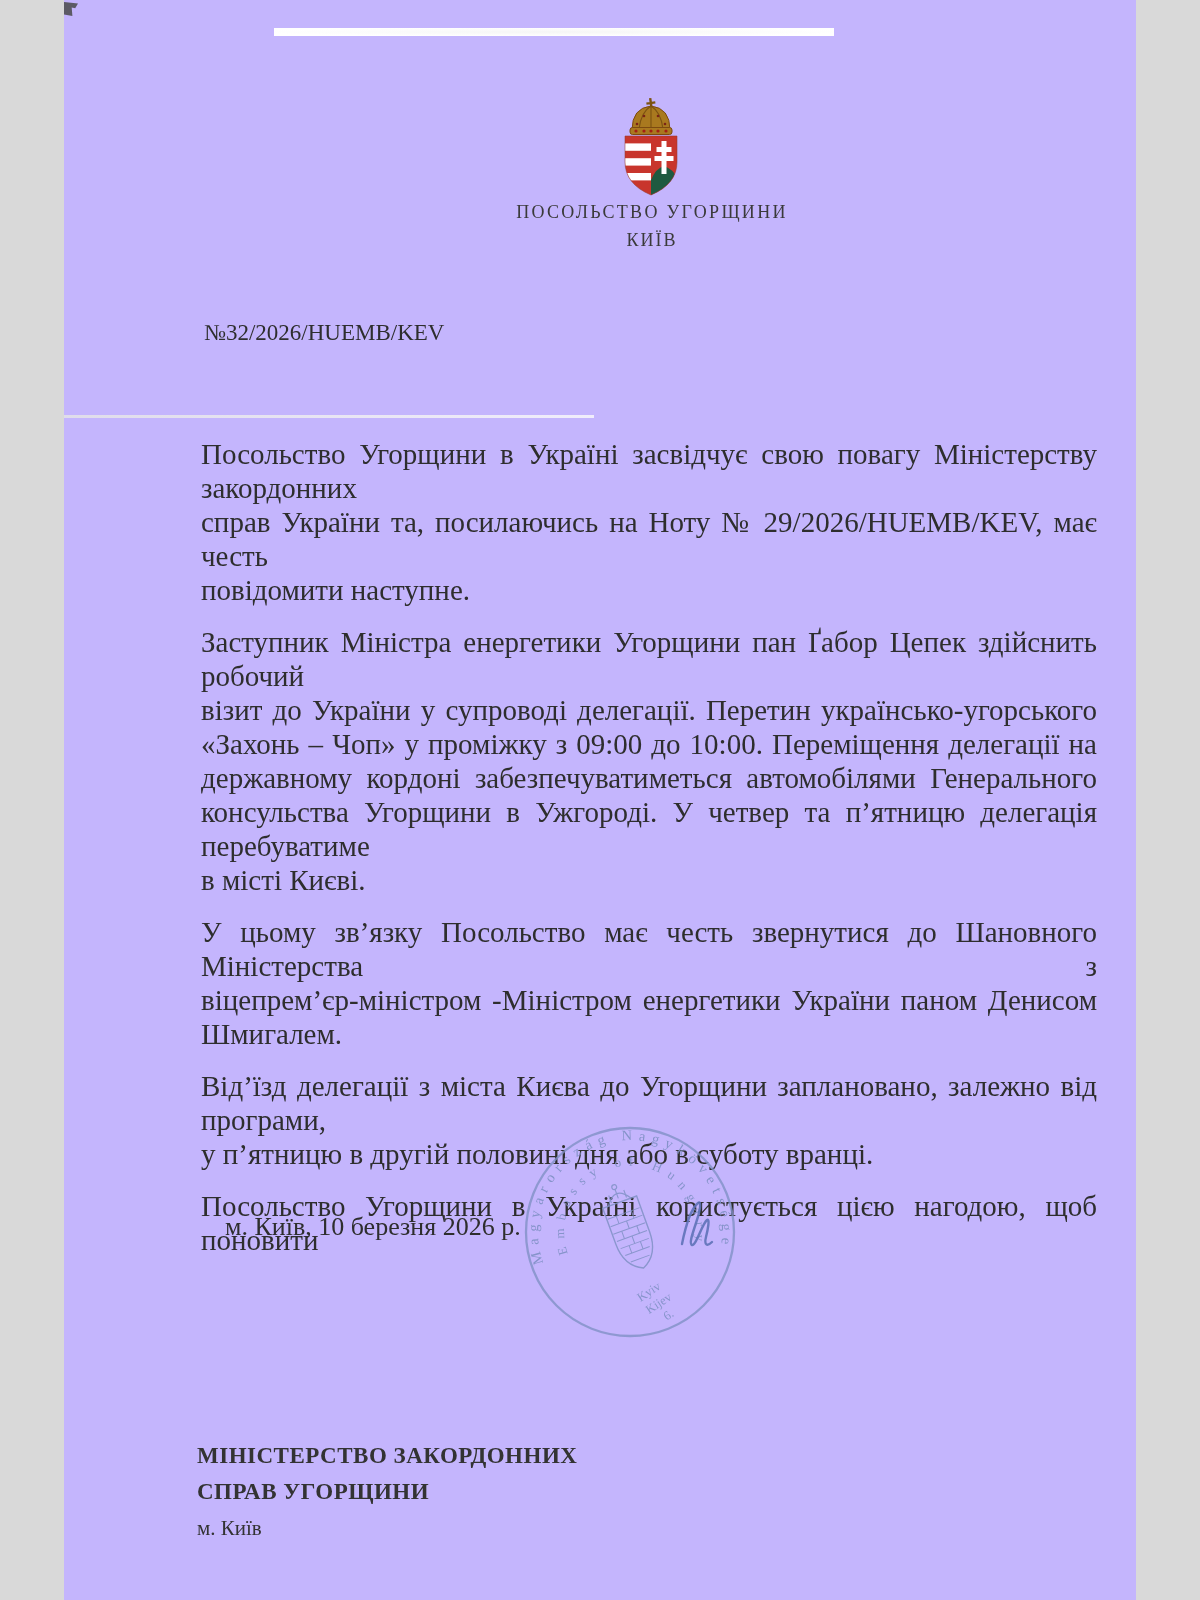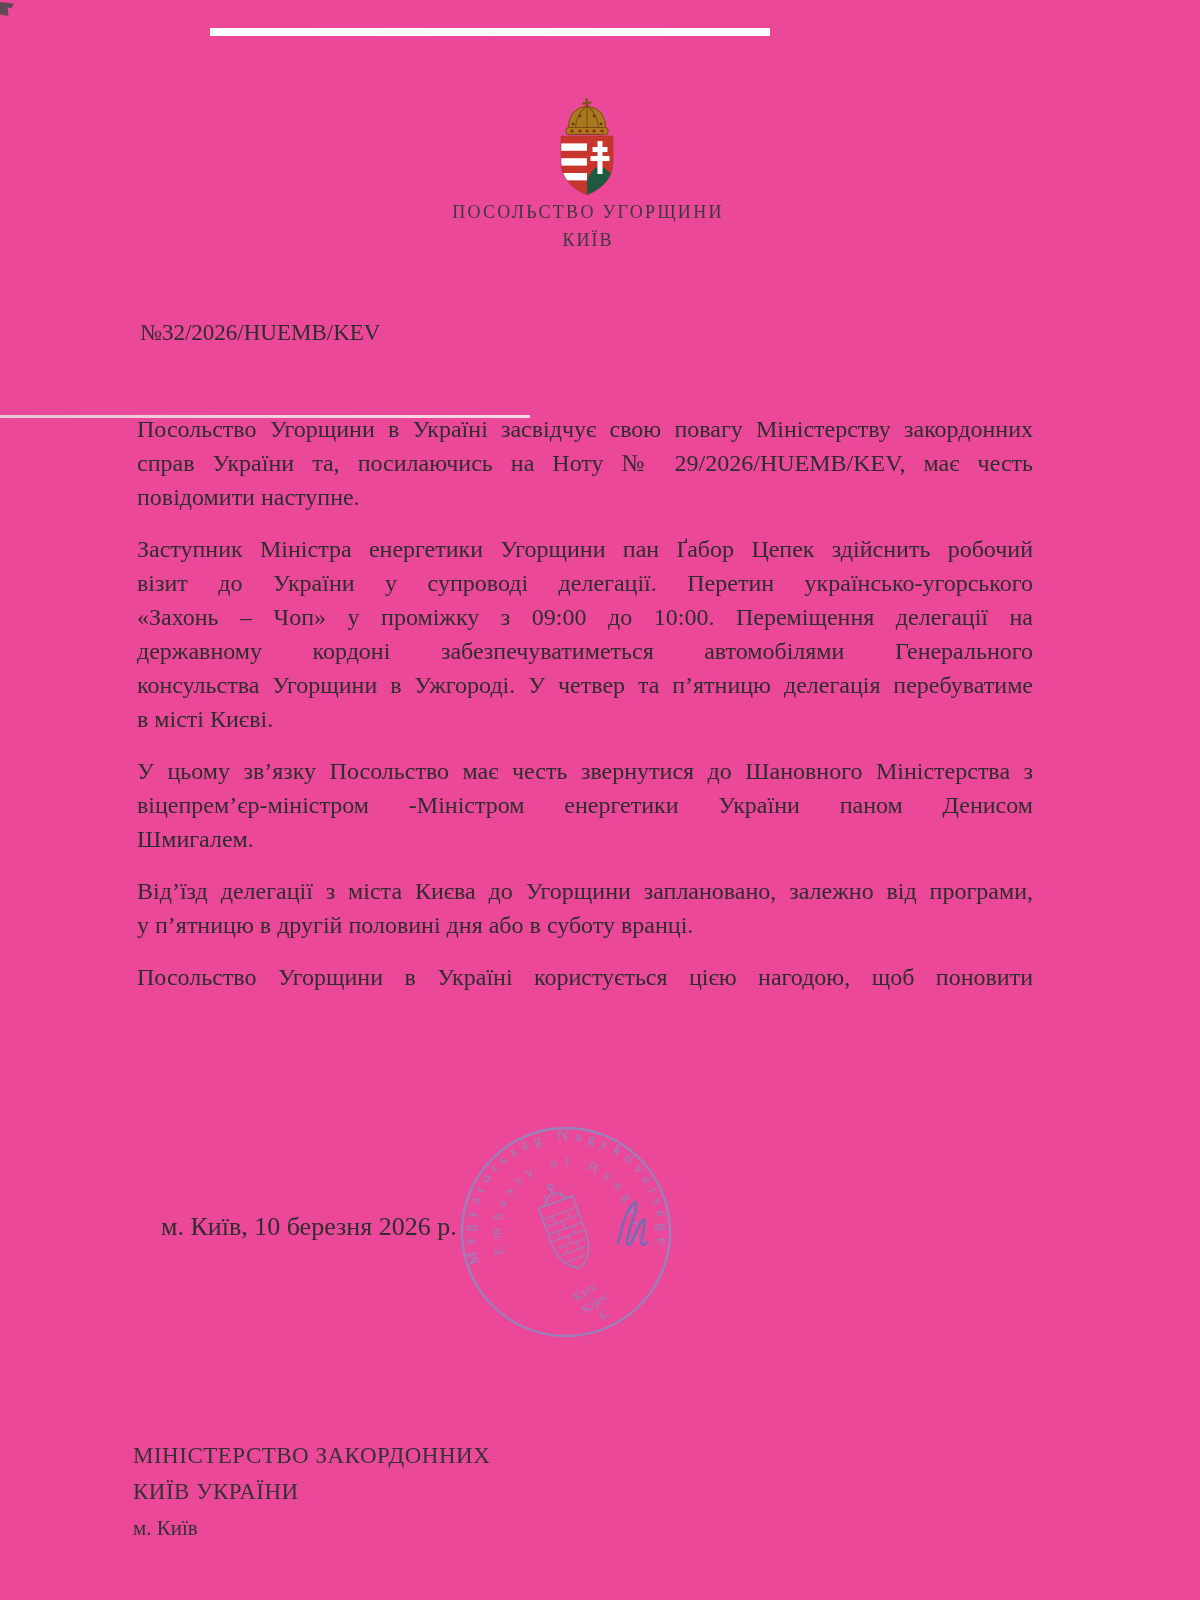--- a/index.html
+++ b/index.html
@@ -5,9 +5,9 @@
   html,body{margin:0;padding:0;background:#d9d9d9;}
   .page{
     position:relative;
-    width:1200px;height:1600px;
+    width:1072px;height:1600px;
     margin:0 auto;
-    background:#ec4899;
+    background:#c4b5fd;
     font-family:"Liberation Serif", serif;
     color:var(--ink,#2e2e2e);
     overflow:hidden;

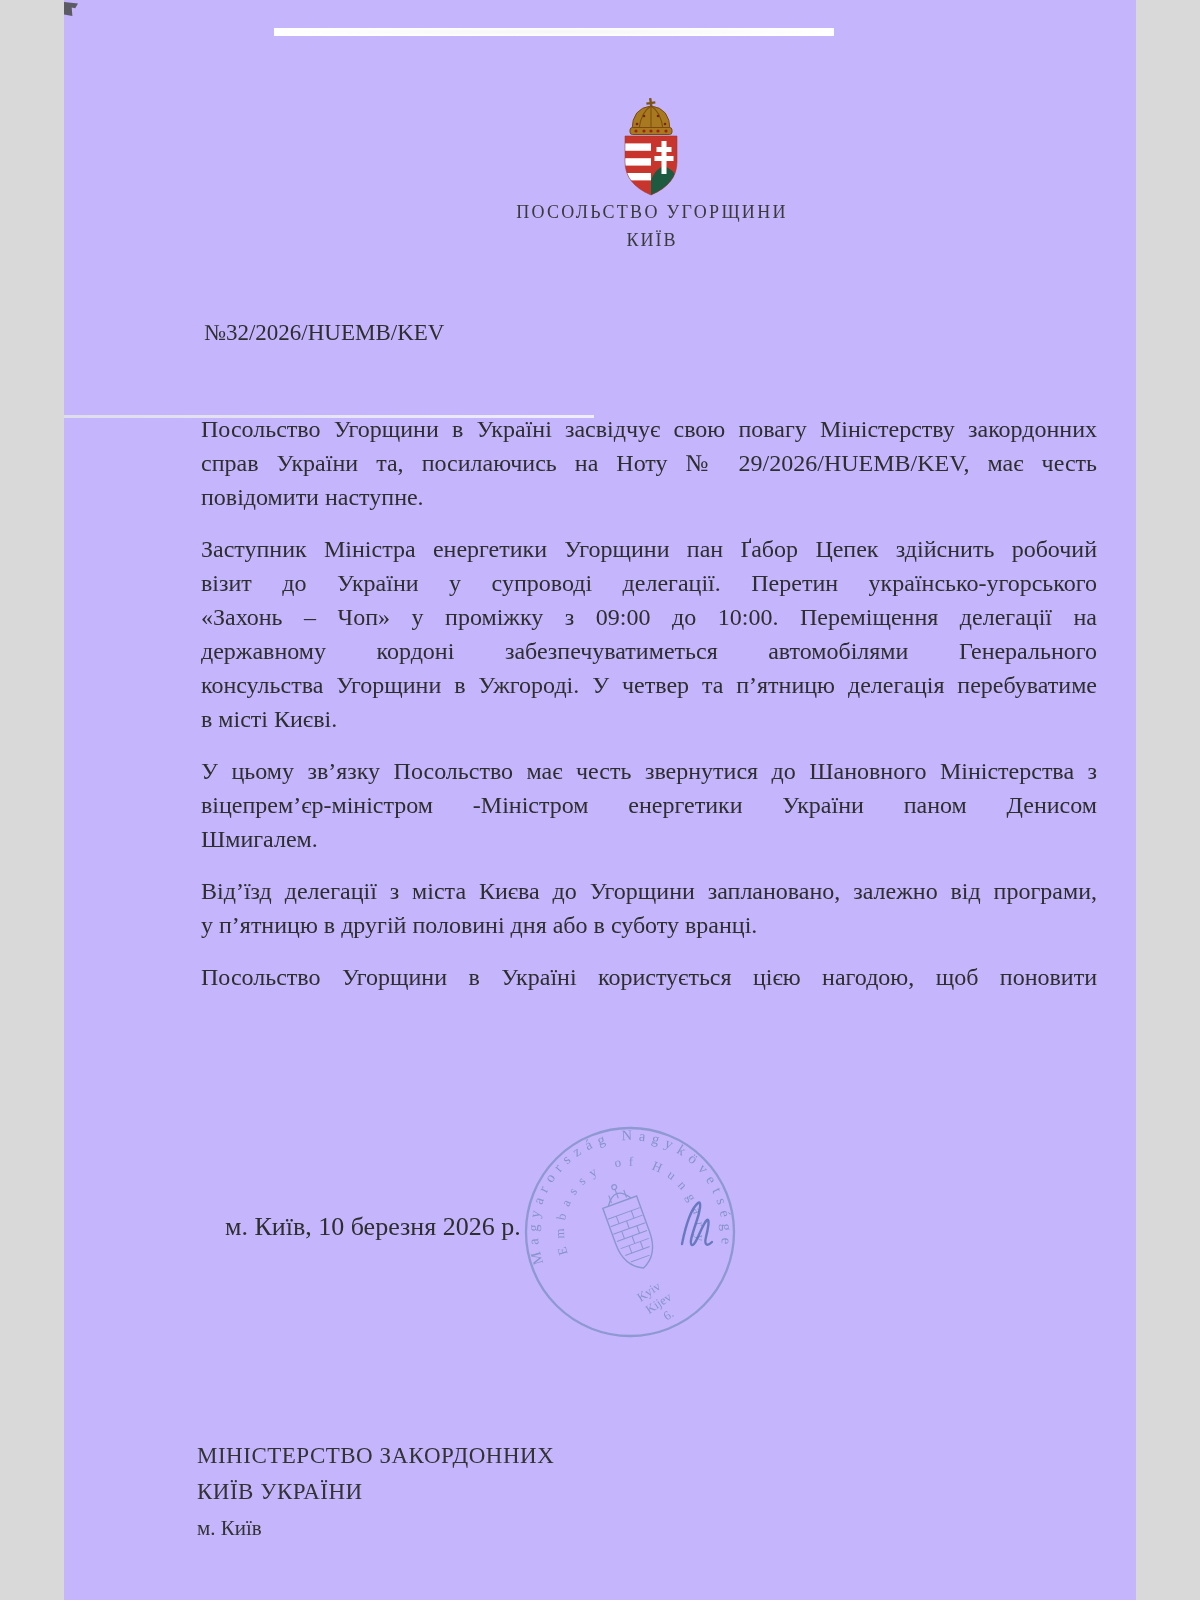--- a/index.html
+++ b/index.html
@@ -36,7 +36,7 @@
   .ref-line{position:absolute;left:140px;top:320px;font-size:23px;}
   .ref-number{}
   
-  .body-block{position:absolute;left:137px;top:412px;width:896px;font-size:24px;line-height:34px;}
+  .body-block{position:absolute;left:137px;top:437px;width:896px;font-size:29px;line-height:34px;}
   .para{margin:0 0 18px 0;}
   .line{text-align:justify;text-align-last:justify;}
   .line.last{text-align-last:left;}

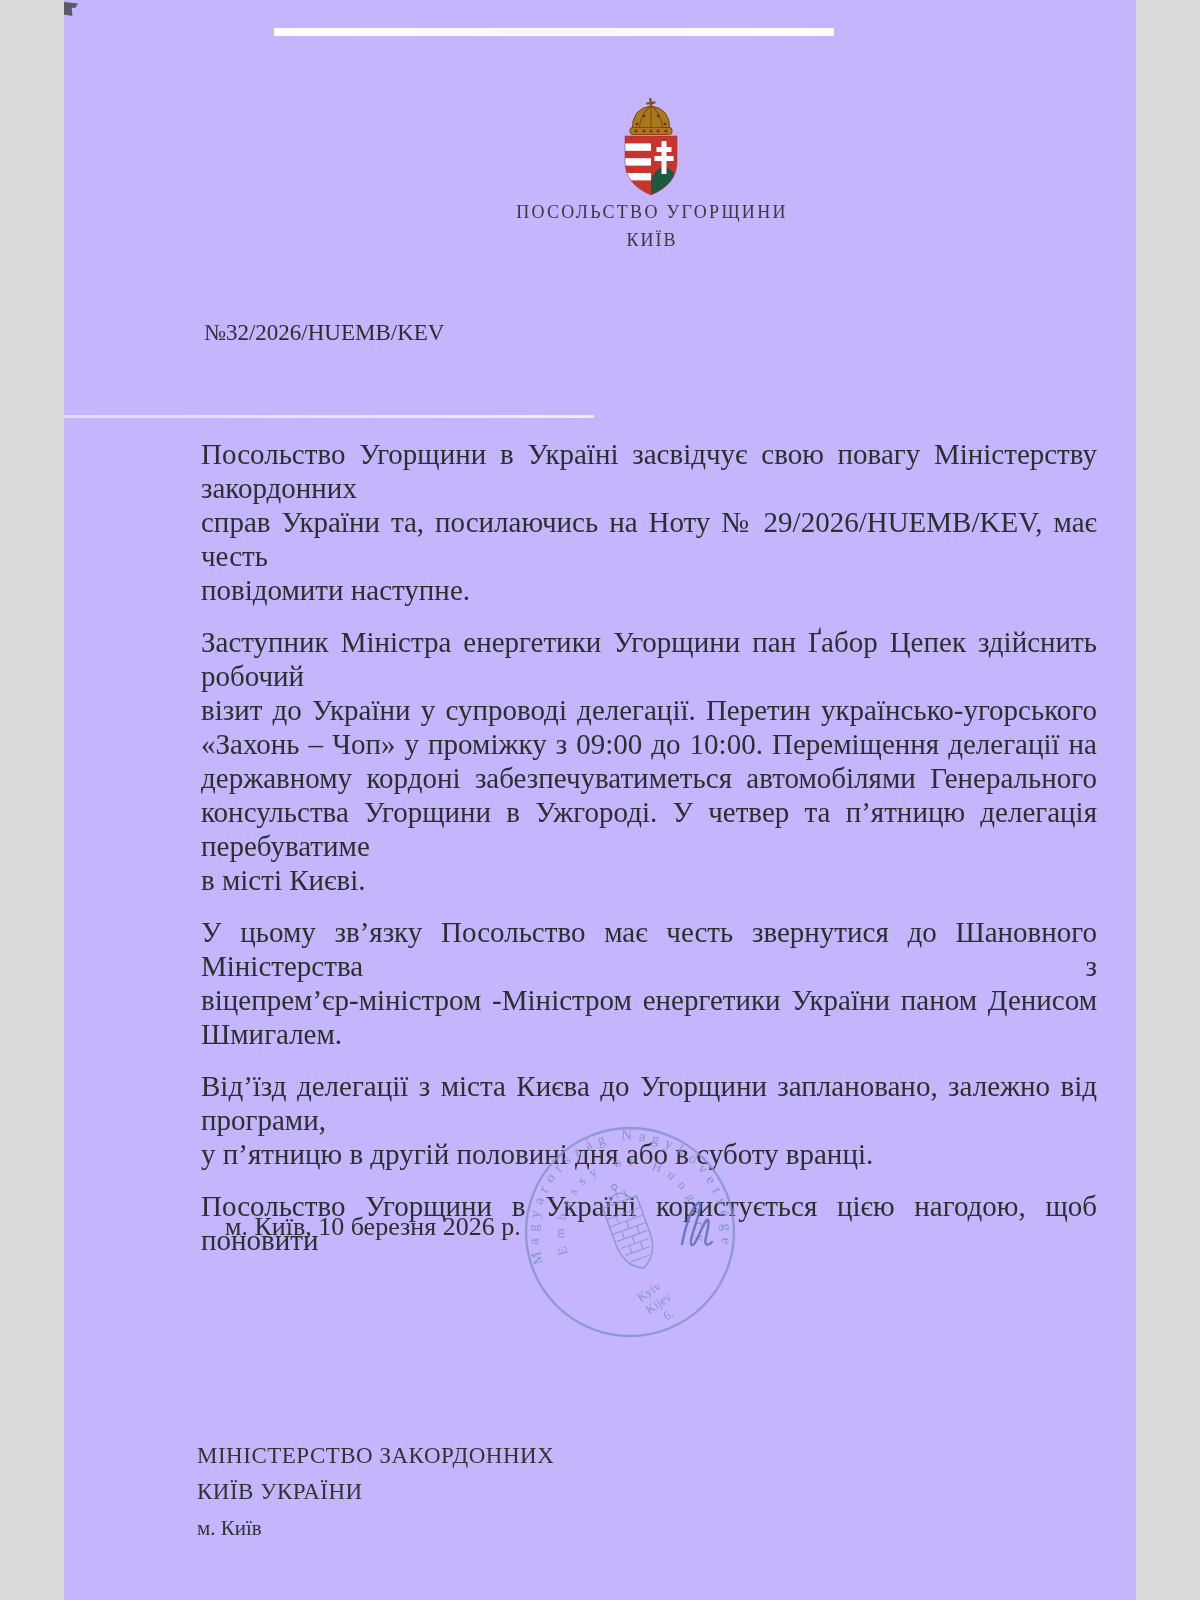--- a/index.html
+++ b/index.html
@@ -49,7 +49,7 @@
   .signature-stroke{stroke:var(--signature-blue,#5f72b8);fill:none;}
   
   .recipient{position:absolute;left:133px;top:1438px;}
-  .recipient-name{font-size:23px;line-height:36px;letter-spacing:.5px;color:#333;}
+  .recipient-name{font-size:23px;line-height:36px;letter-spacing:.5px;color:#333;font-weight:bold;}
   .recipient-city{font-size:21px;margin-top:6px;color:#333;}
   
   .gold{fill:var(--arms-gold,#a9791f);}

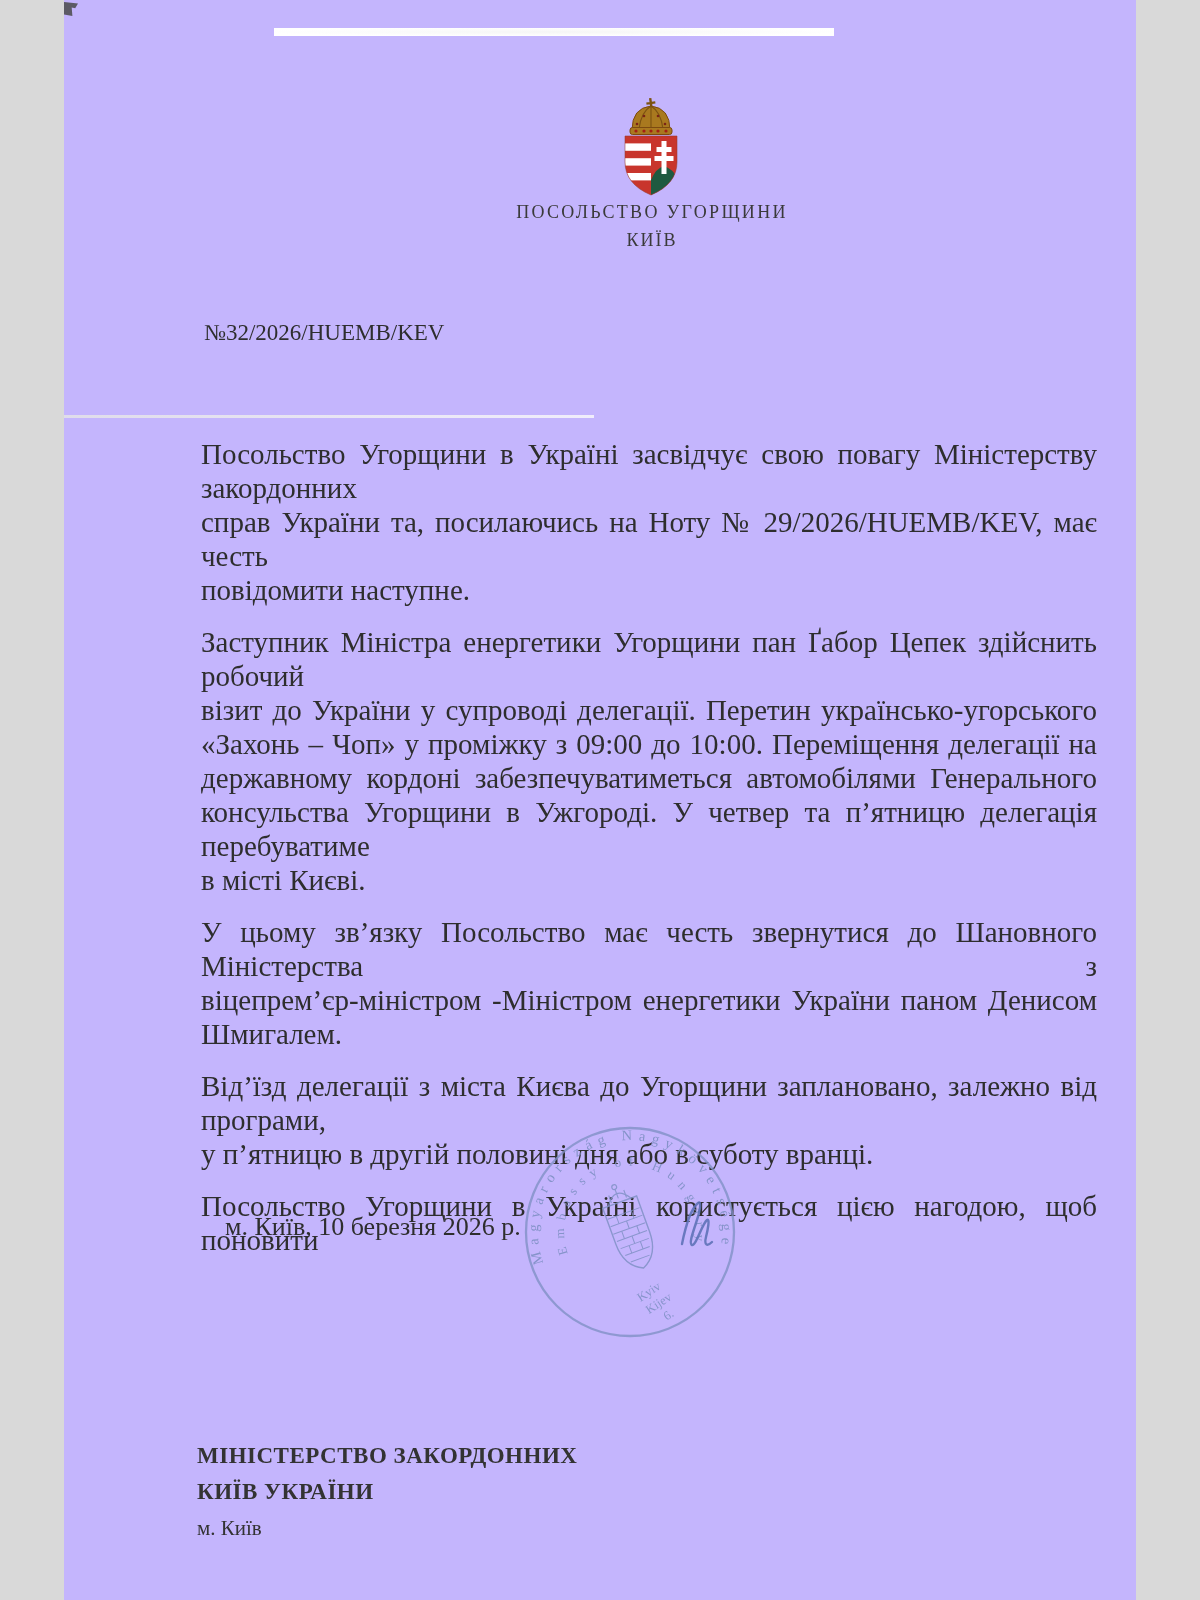--- a/index.html
+++ b/index.html
@@ -190,7 +190,7 @@
 
   <div class="recipient">
     <div class="recipient-name">МІНІСТЕРСТВО ЗАКОРДОННИХ</div>
-    <div class="recipient-name">КИЇВ УКРАЇНИ</div>
+    <div class="recipient-name">СПРАВ УГОРЩИНИ</div>
     <div class="recipient-city">м. Київ</div>
   </div>
 

